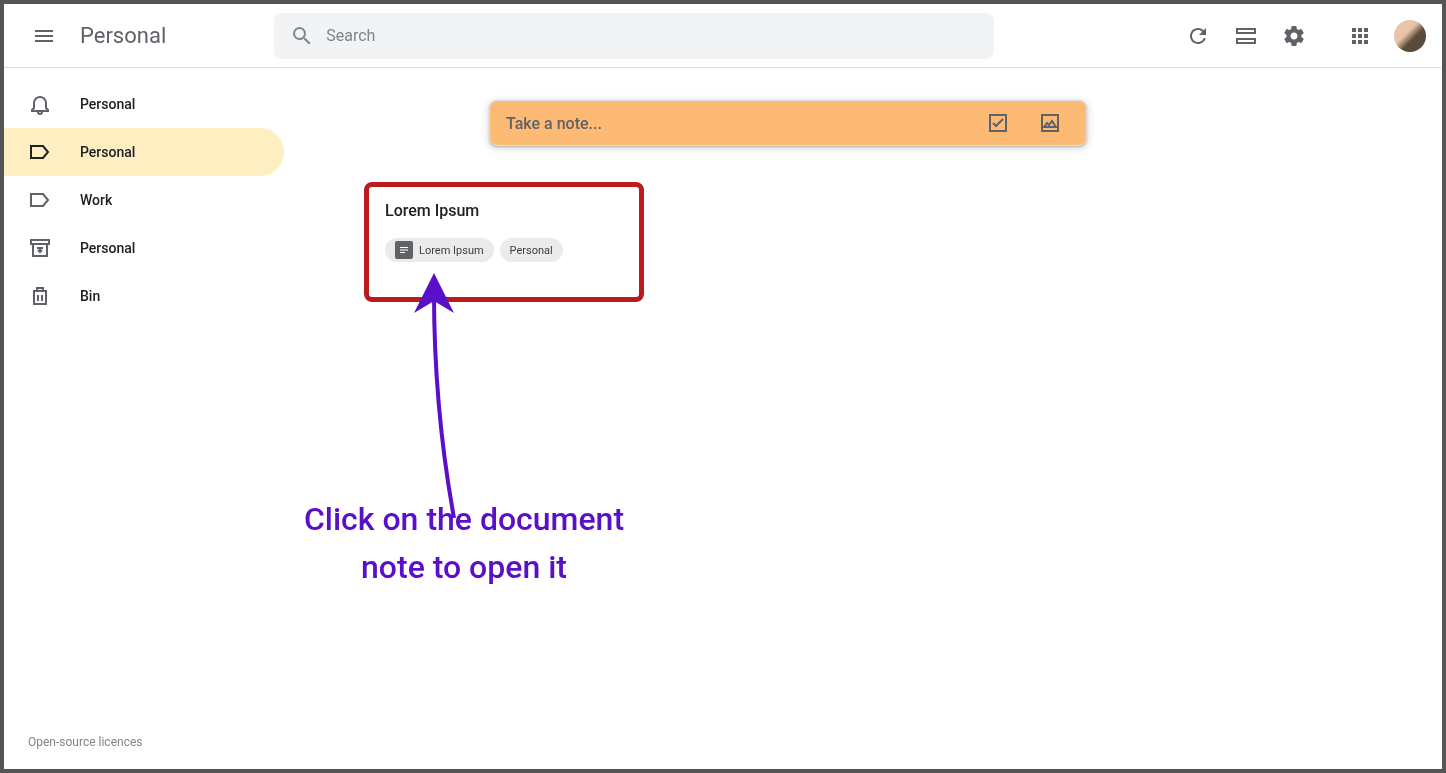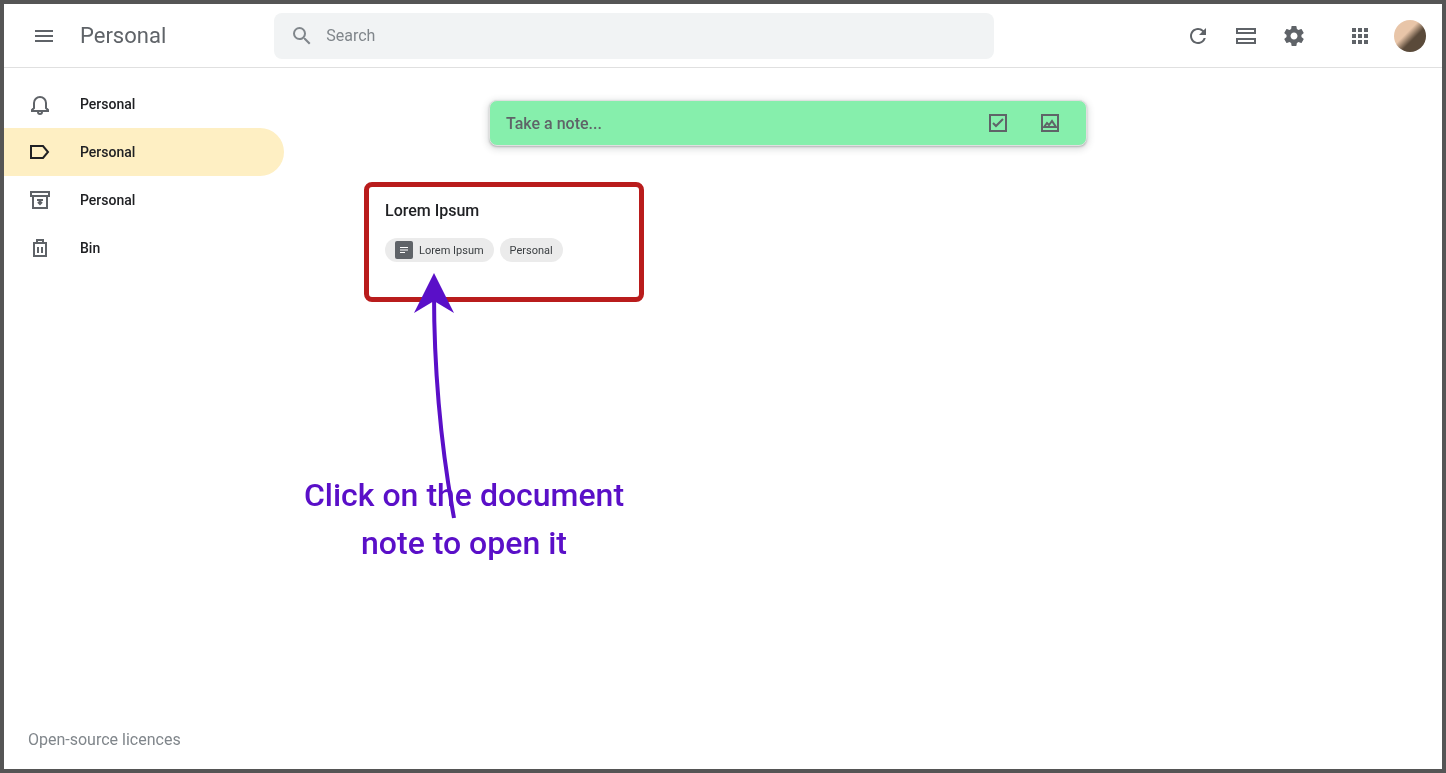--- a/index.html
+++ b/index.html
@@ -157,7 +157,7 @@
       width: 598px;
       height: 46px;
       margin: 0 auto;
-      background: #86efac;
+      background: #fdba74;
       border: 1px solid #e0e0e0;
       border-radius: 8px;
       box-shadow: 0 1px 2px 0 rgba(60,64,67,0.3), 0 2px 6px 2px rgba(60,64,67,0.15);

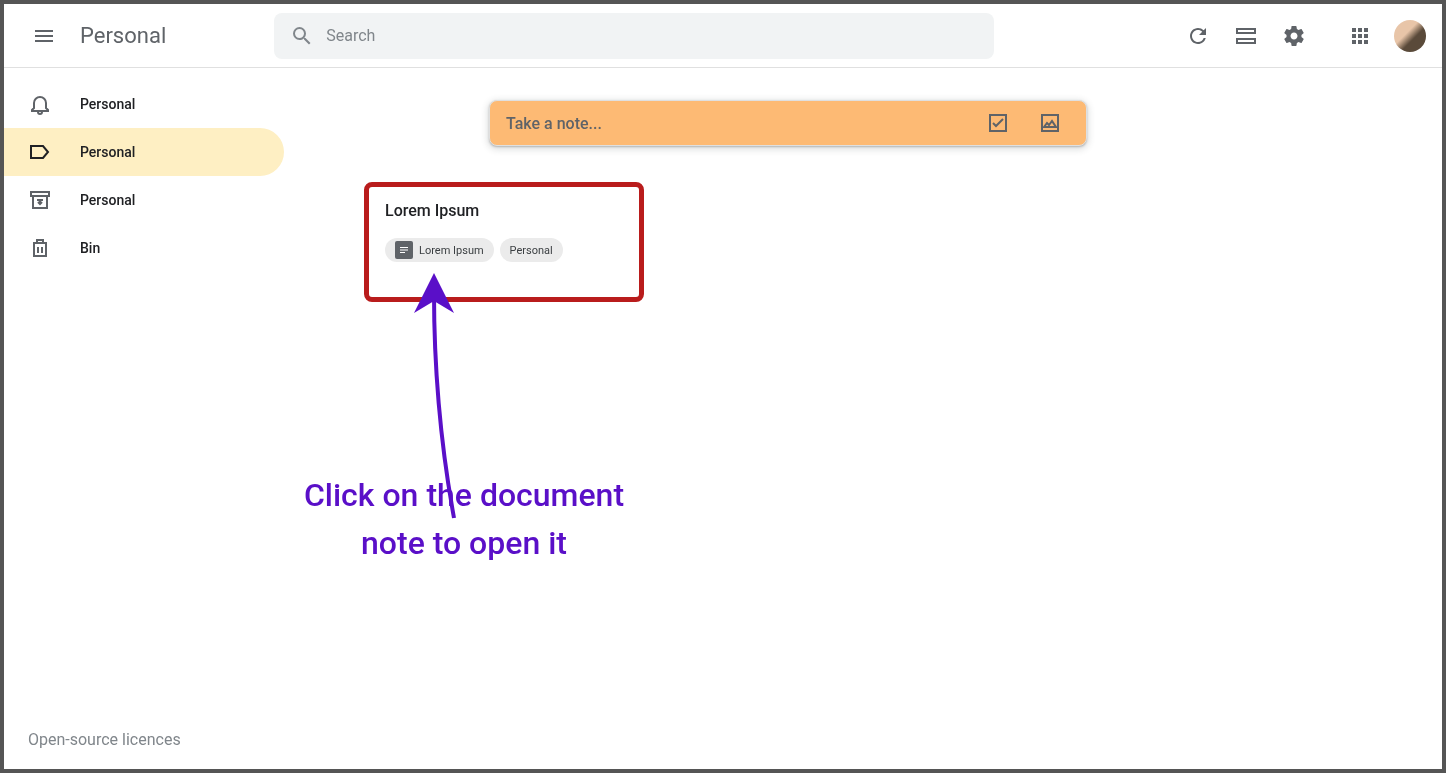--- a/index.html
+++ b/index.html
@@ -313,6 +313,14 @@
           </svg>
       </span>
       <span>Personal</span>
+    </div>
+    <div class="sidebar-item">
+      <span class="icon">
+        <svg width="24" height="24" viewBox="0 0 24 24">
+            <path fill="none" stroke="currentColor" stroke-width="2" d="M3 6h12l5 6-5 6H3V6z"></path>
+          </svg>
+      </span>
+      <span>Work</span>
     </div>
     <div class="sidebar-item">
       <span class="icon">

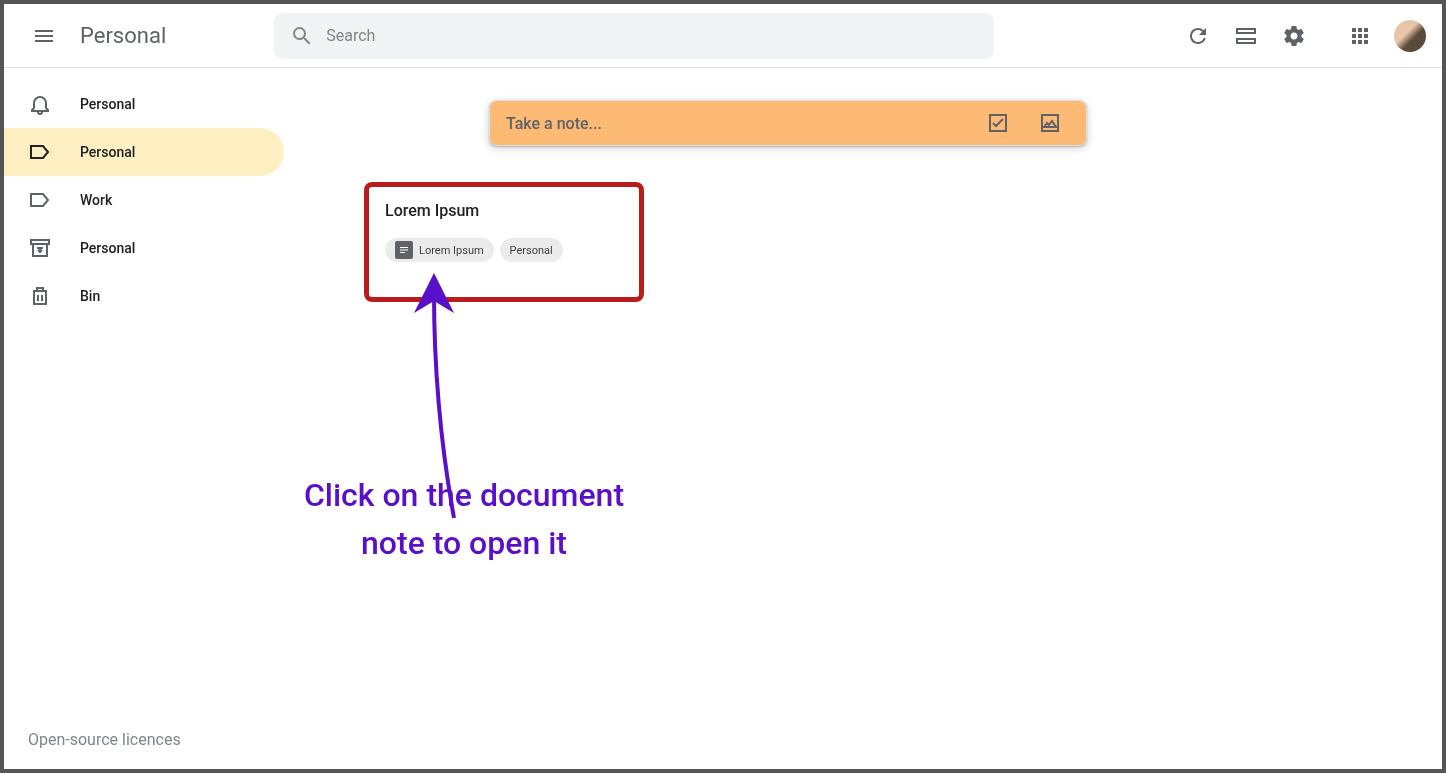--- a/index.html
+++ b/index.html
@@ -385,7 +385,7 @@
       <path d="M 120 260 Q 100 150 100 35" stroke="#5a0fc8" stroke-width="4" fill="none" marker-end="url(#arrowhead)"></path>
     </svg>
 
-    <div class="annotation-text" style="left:-40px; top:403px;">
+    <div class="annotation-text" style="left:-40px; top:427px;">
       <span>Click on the document</span><br>
       <span>note to open it</span>
     </div>

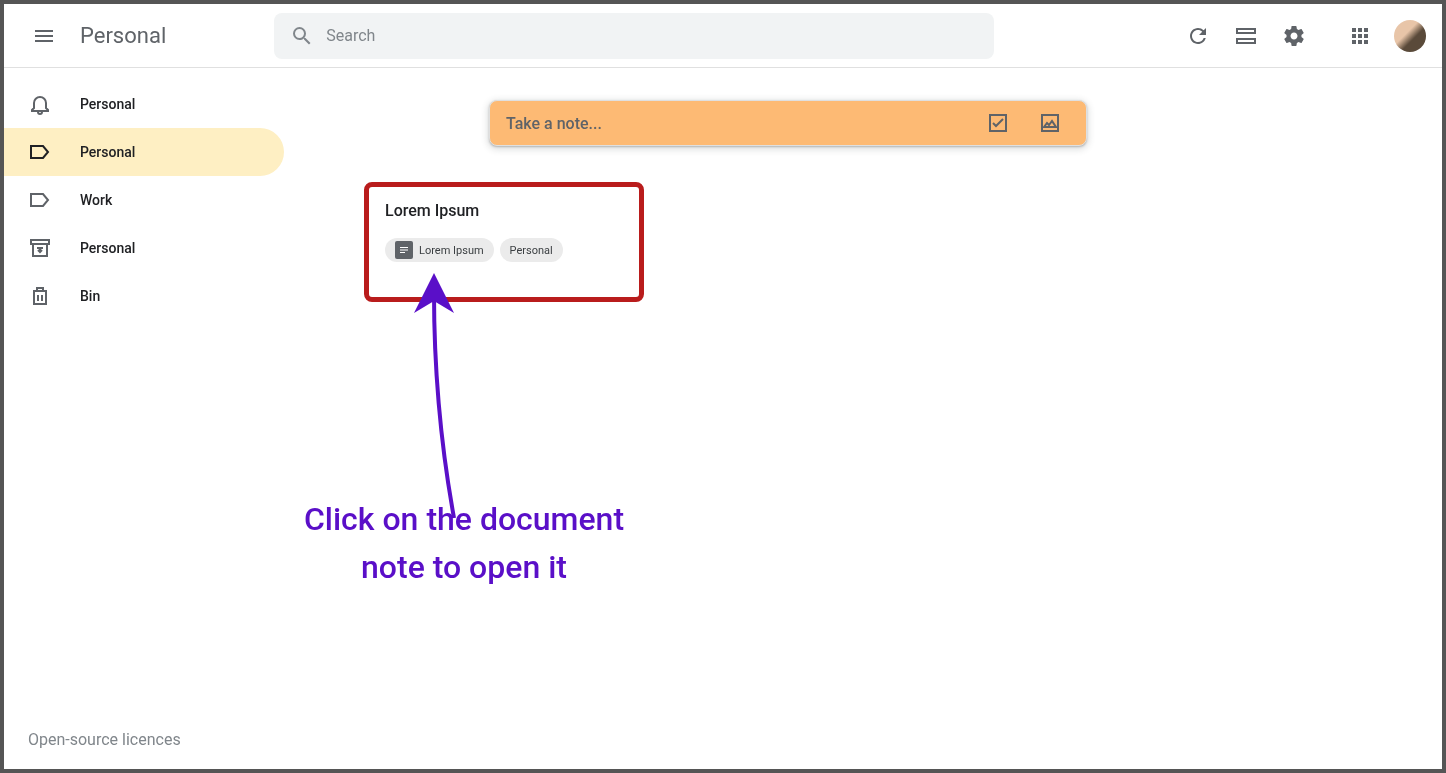--- a/index.html
+++ b/index.html
@@ -143,7 +143,7 @@
     .sidebar-footer {
       margin-top: auto;
       padding: 20px 24px;
-      font-size: 16px;
+      font-size: 12px;
       color: #80868b;
     }
     

